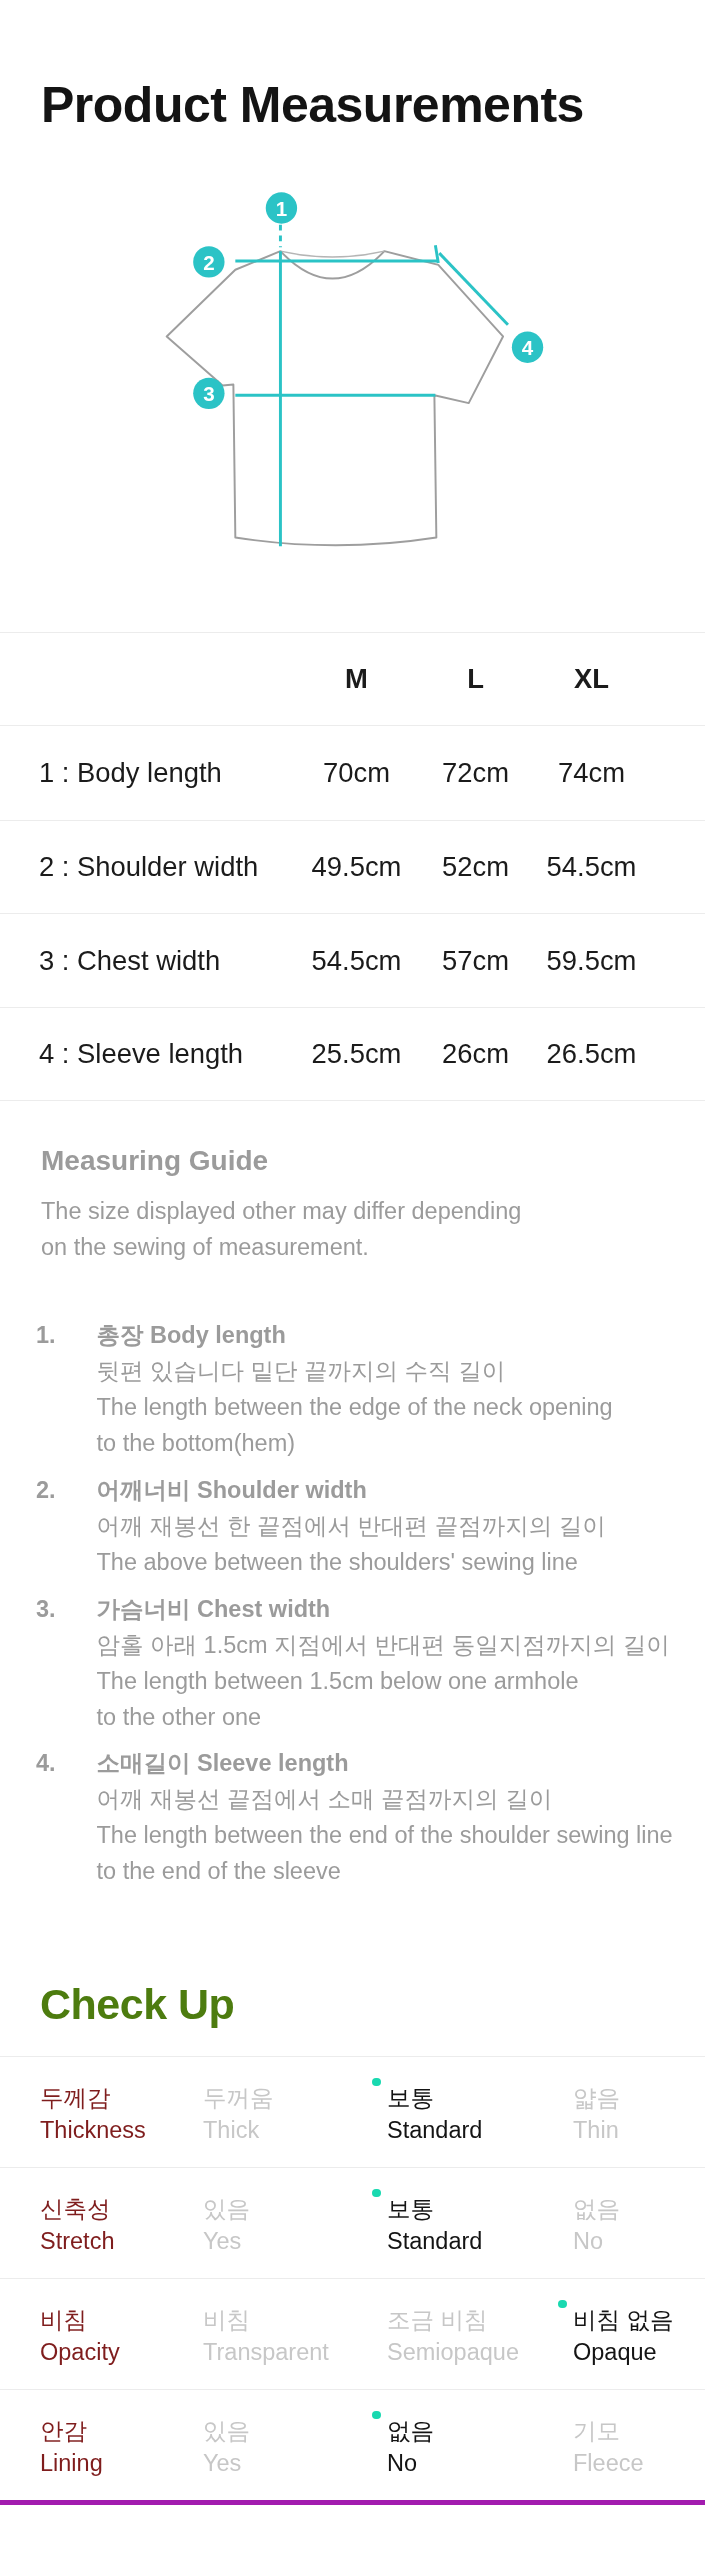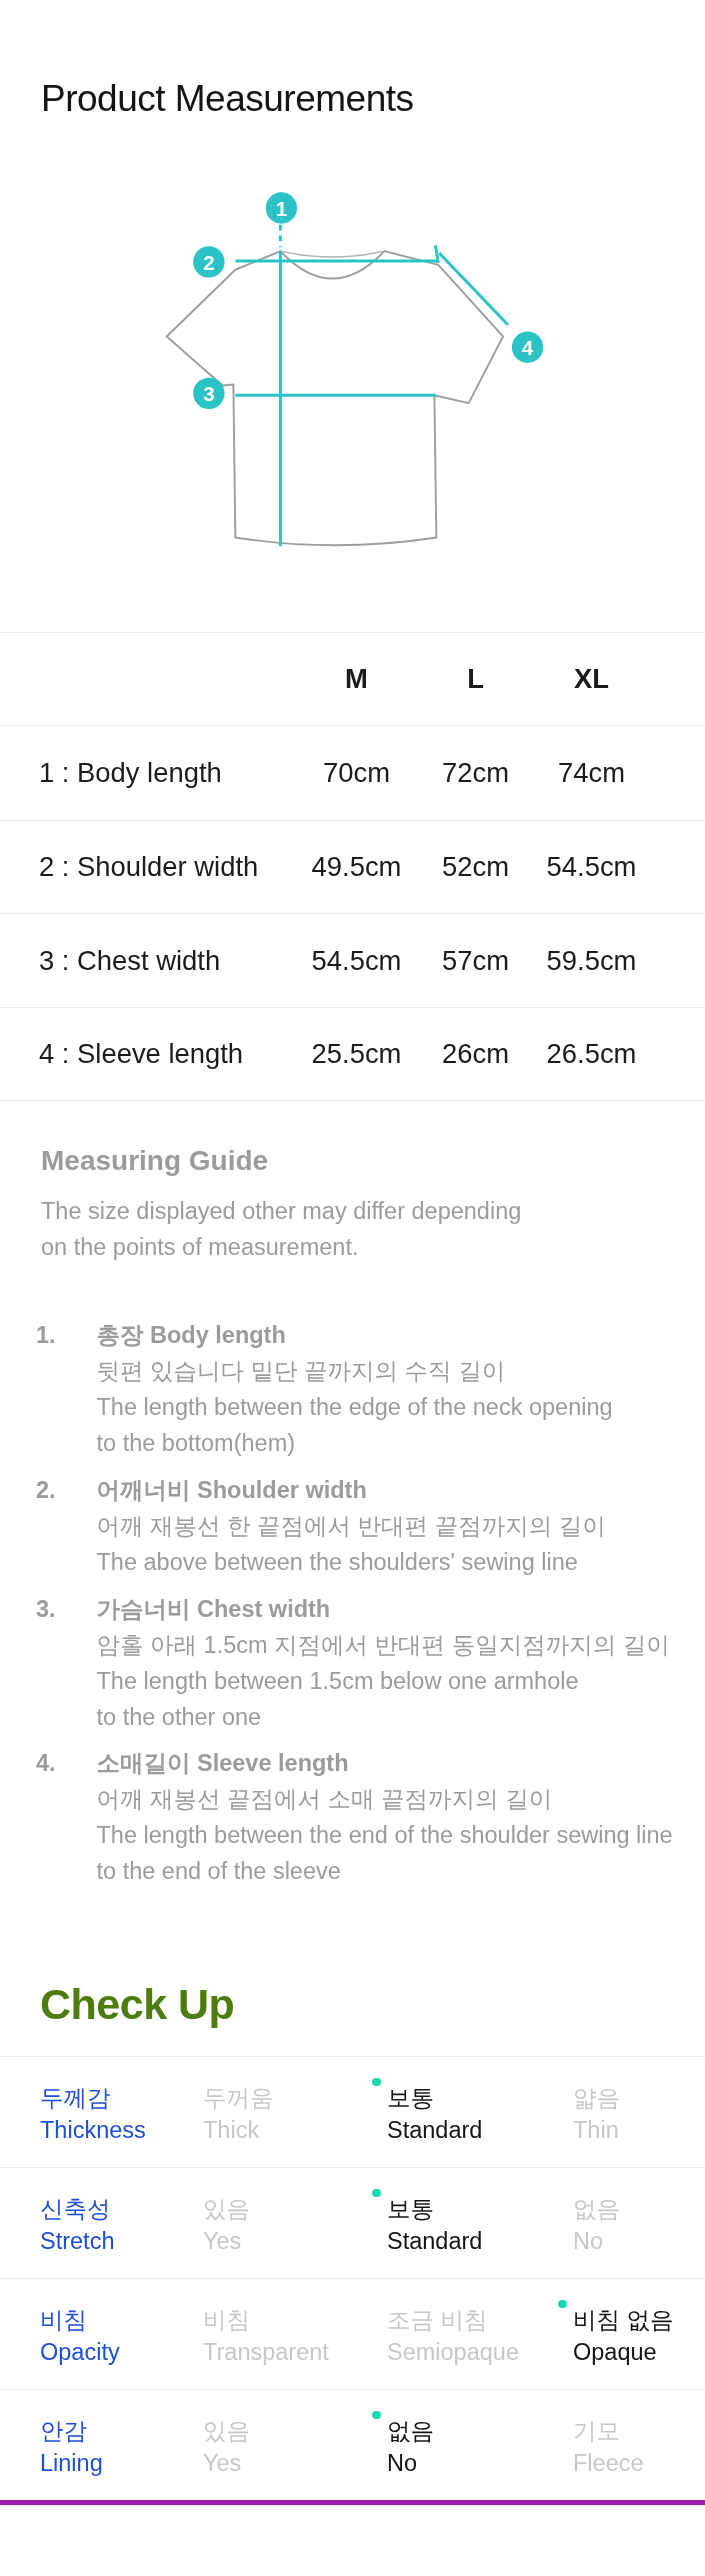--- a/index.html
+++ b/index.html
@@ -11,7 +11,7 @@
   .abs{position:absolute;}
 
   
-  .page-title{left:41px;top:74px;font-size:37px;font-weight:400;letter-spacing:-0.5px;line-height:49px;}
+  .page-title{left:41px;top:81px;font-size:50px;font-weight:700;letter-spacing:-0.5px;line-height:49px;}
 
   
   .diagram-svg{left:0;top:0;width:706px;height:618px;}

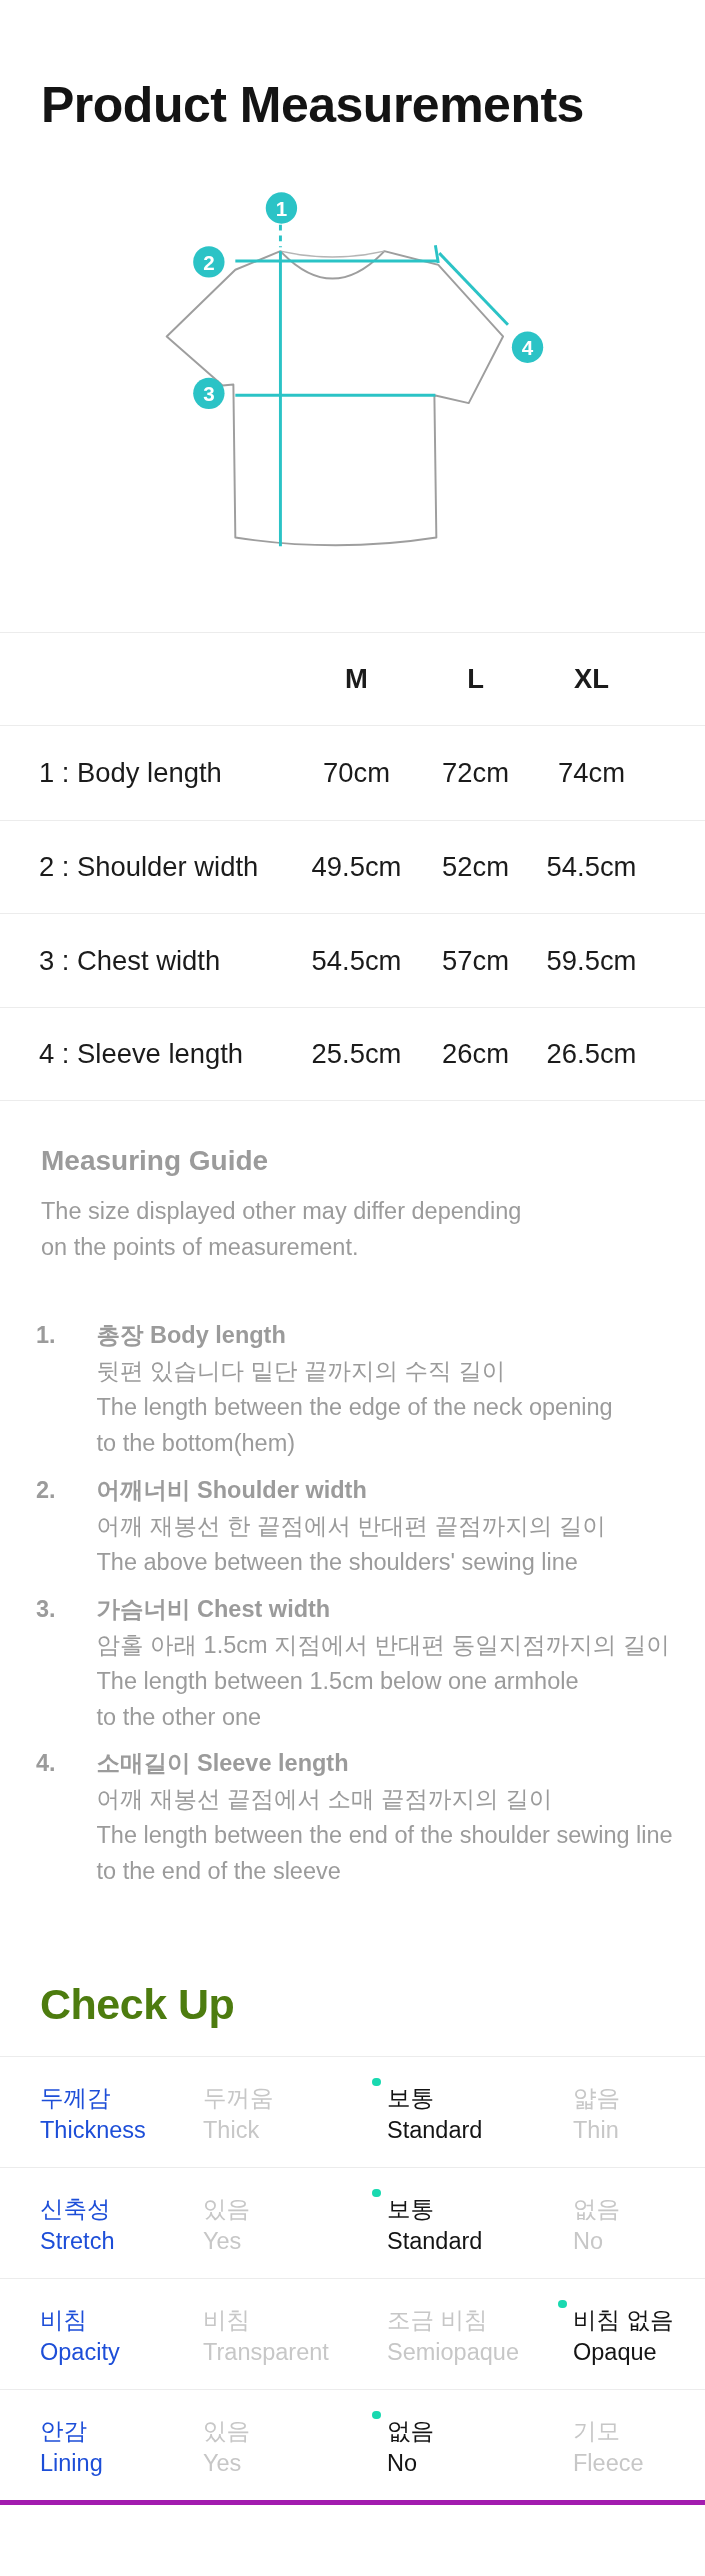--- a/index.html
+++ b/index.html
@@ -128,7 +128,7 @@
 <div class="abs mg-heading">Measuring Guide</div>
 <div class="abs mg-intro">
   <div>The size displayed other may differ depending</div>
-  <div>on the points of measurement.</div>
+  <div>on the sewing of measurement.</div>
 </div>
 
 <div class="abs mg-items">

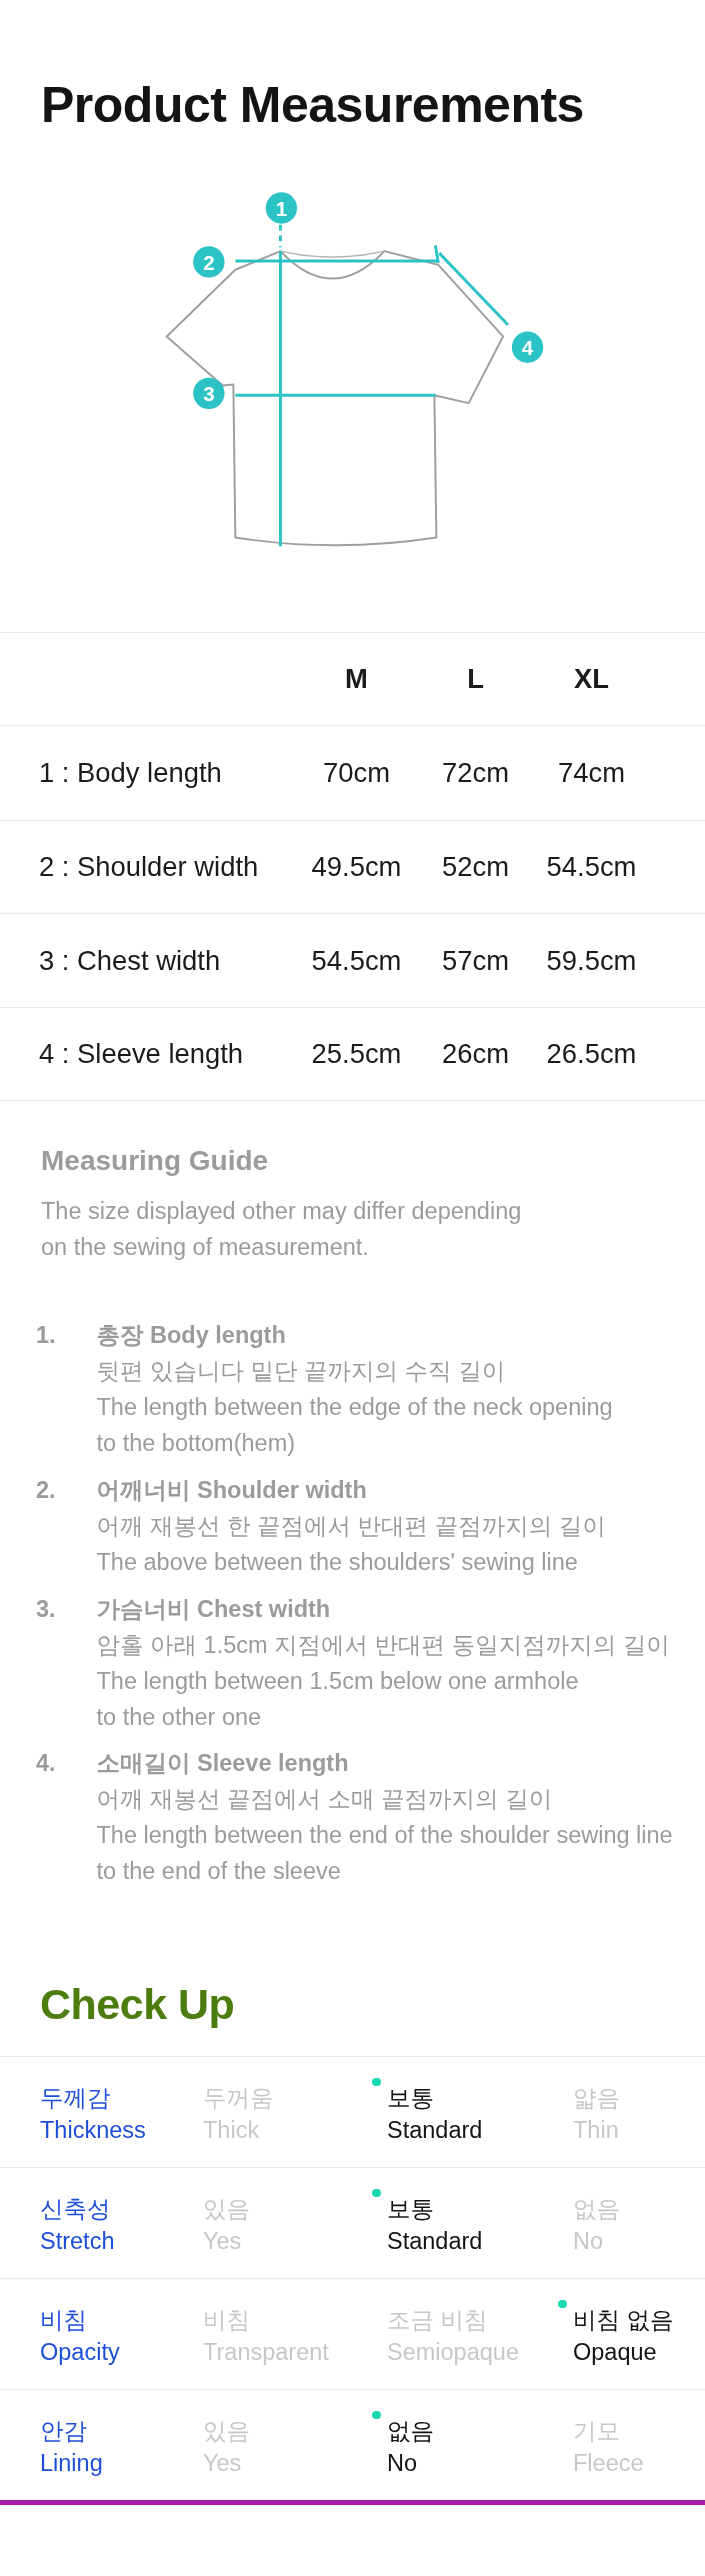--- a/index.html
+++ b/index.html
@@ -51,7 +51,7 @@
   .cu-row:last-child{border-bottom:5px solid #a21caf;}
   .cu-ko{position:absolute;top:24.5px;font-size:23.5px;white-space:nowrap;}
   .cu-en{position:absolute;top:60px;font-size:23.5px;white-space:nowrap;}
-  .cu-attr .cu-ko,.cu-attr .cu-en{left:40px;color:#1d4ed8;}
+  .cu-attr .cu-ko,.cu-attr .cu-en{left:40px;color:#7f1d1d;}
   .cu-opt{position:absolute;top:0;height:110px;color:#c7c7c7;}
   .cu-opt.selected{color:#141414;}
   .cuo1{left:203px;} .cuo2{left:387px;} .cuo3{left:573px;}

